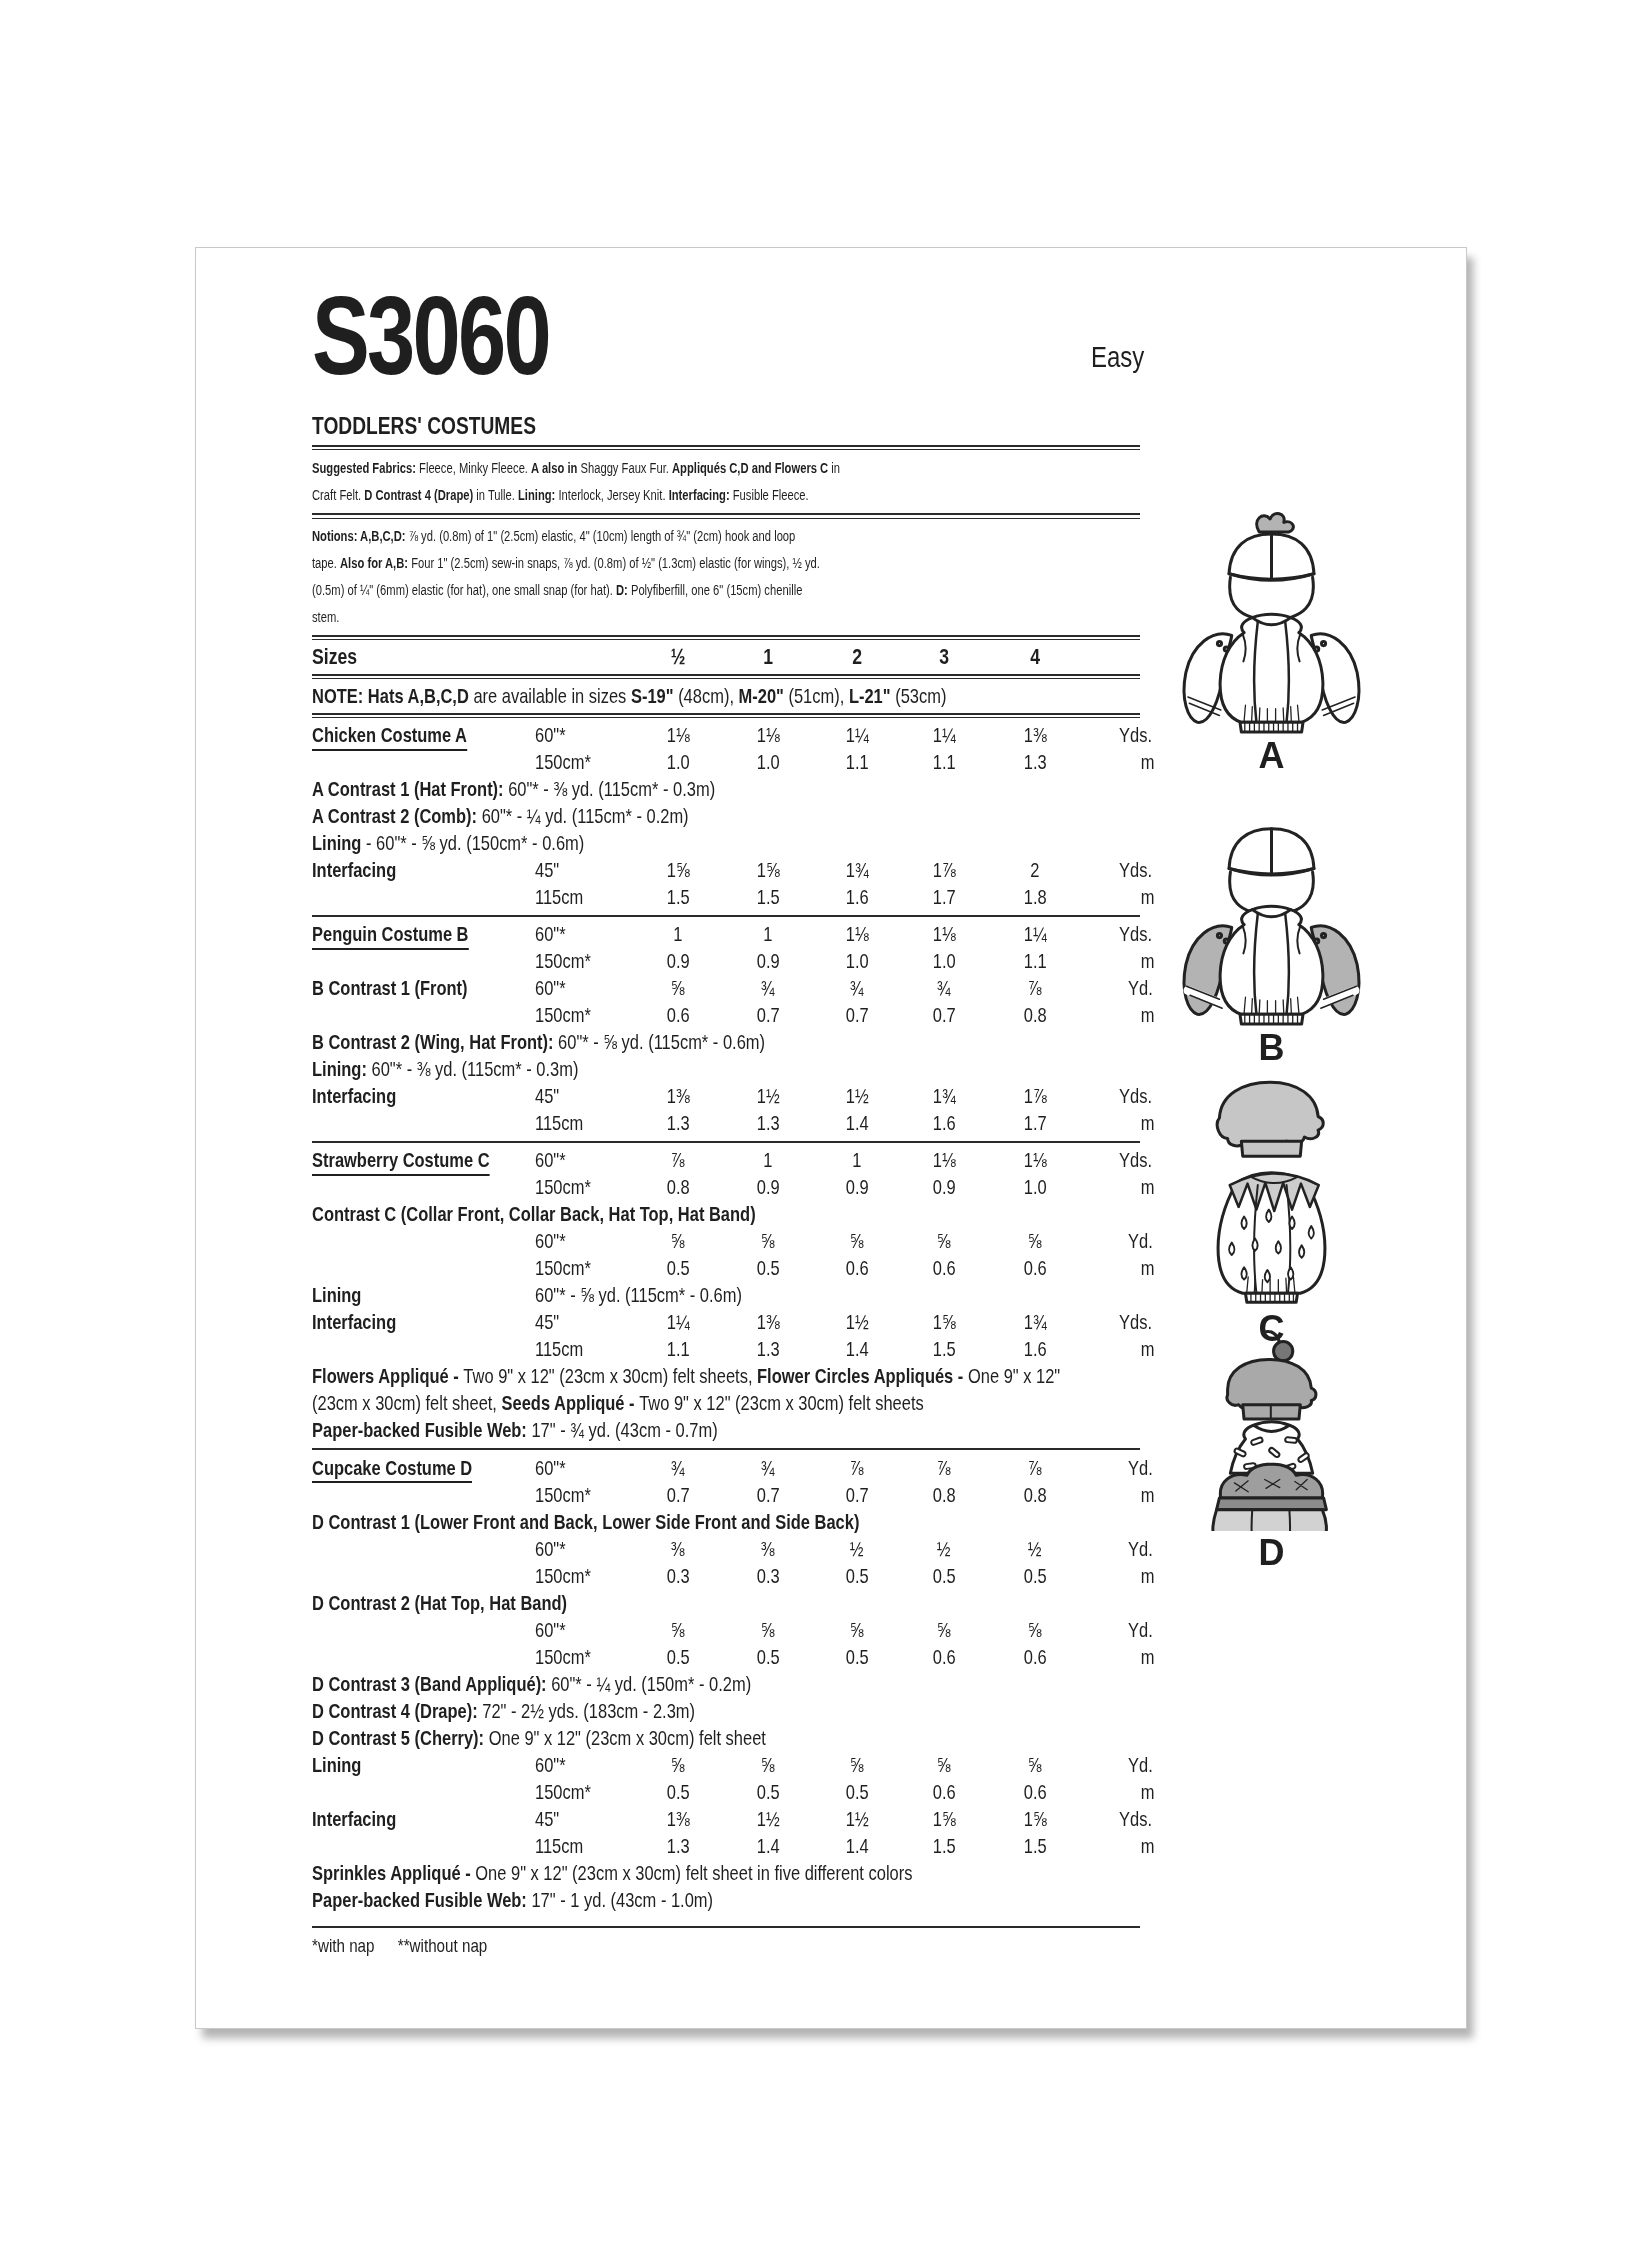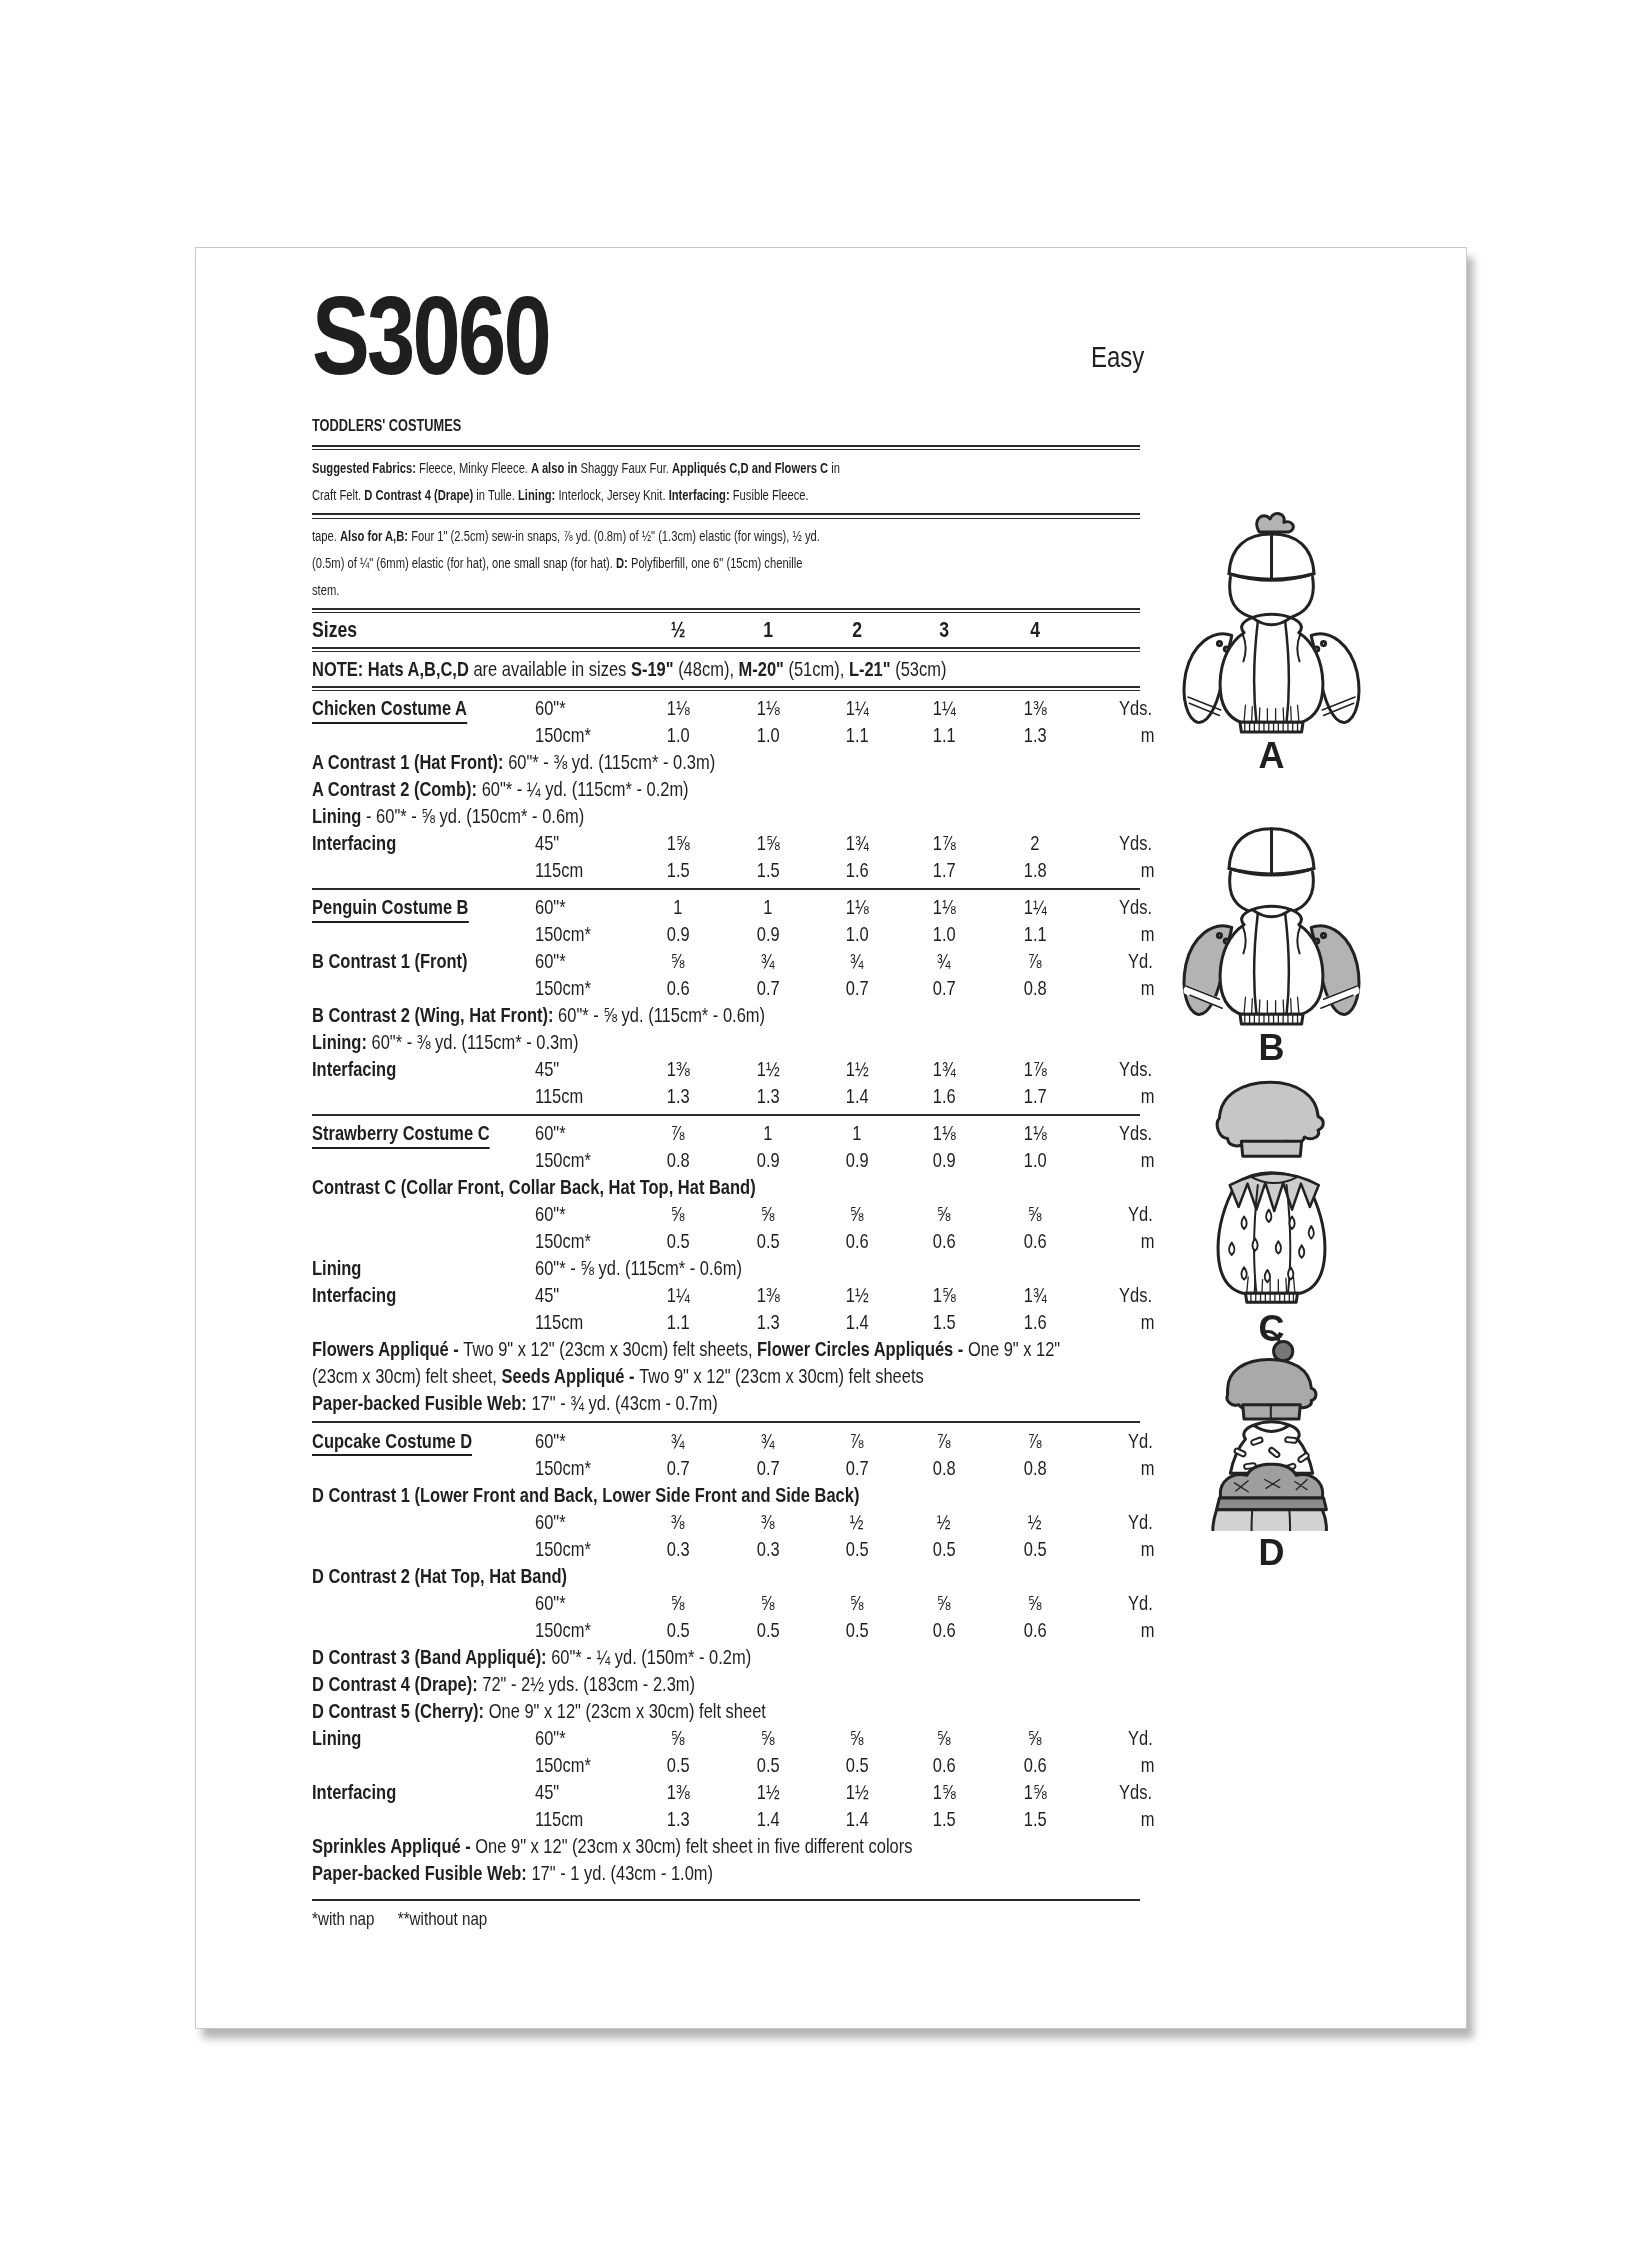--- a/index.html
+++ b/index.html
@@ -21,7 +21,7 @@
   .u{border-bottom:2.1px solid #1f1f1f;padding-bottom:0.7px;}
   .title{margin-top:37px;font-size:111px;line-height:103px;font-weight:700;letter-spacing:-3.4px;transform:scaleX(0.78);transform-origin:0 50%;white-space:nowrap;}
   .easy{position:absolute;left:895px;top:92px;font-size:30px;}
-  .heading{margin-top:23px;font-size:16px;line-height:29px;font-weight:700;}
+  .heading{margin-top:23px;font-size:24px;line-height:29px;font-weight:700;}
   .drule{height:2.1px;border-top:2.1px solid #2a2a2a;border-bottom:0.7px solid #2a2a2a;margin:4.8px 0;}
   .r-drule{height:2.1px;border-top:2.1px solid #2a2a2a;border-bottom:0.7px solid #2a2a2a;margin:3.4px 0;}
   .r-srule{border-top:2.7px solid #2a2a2a;margin:4.8px 0 3.4px 0;height:0;}

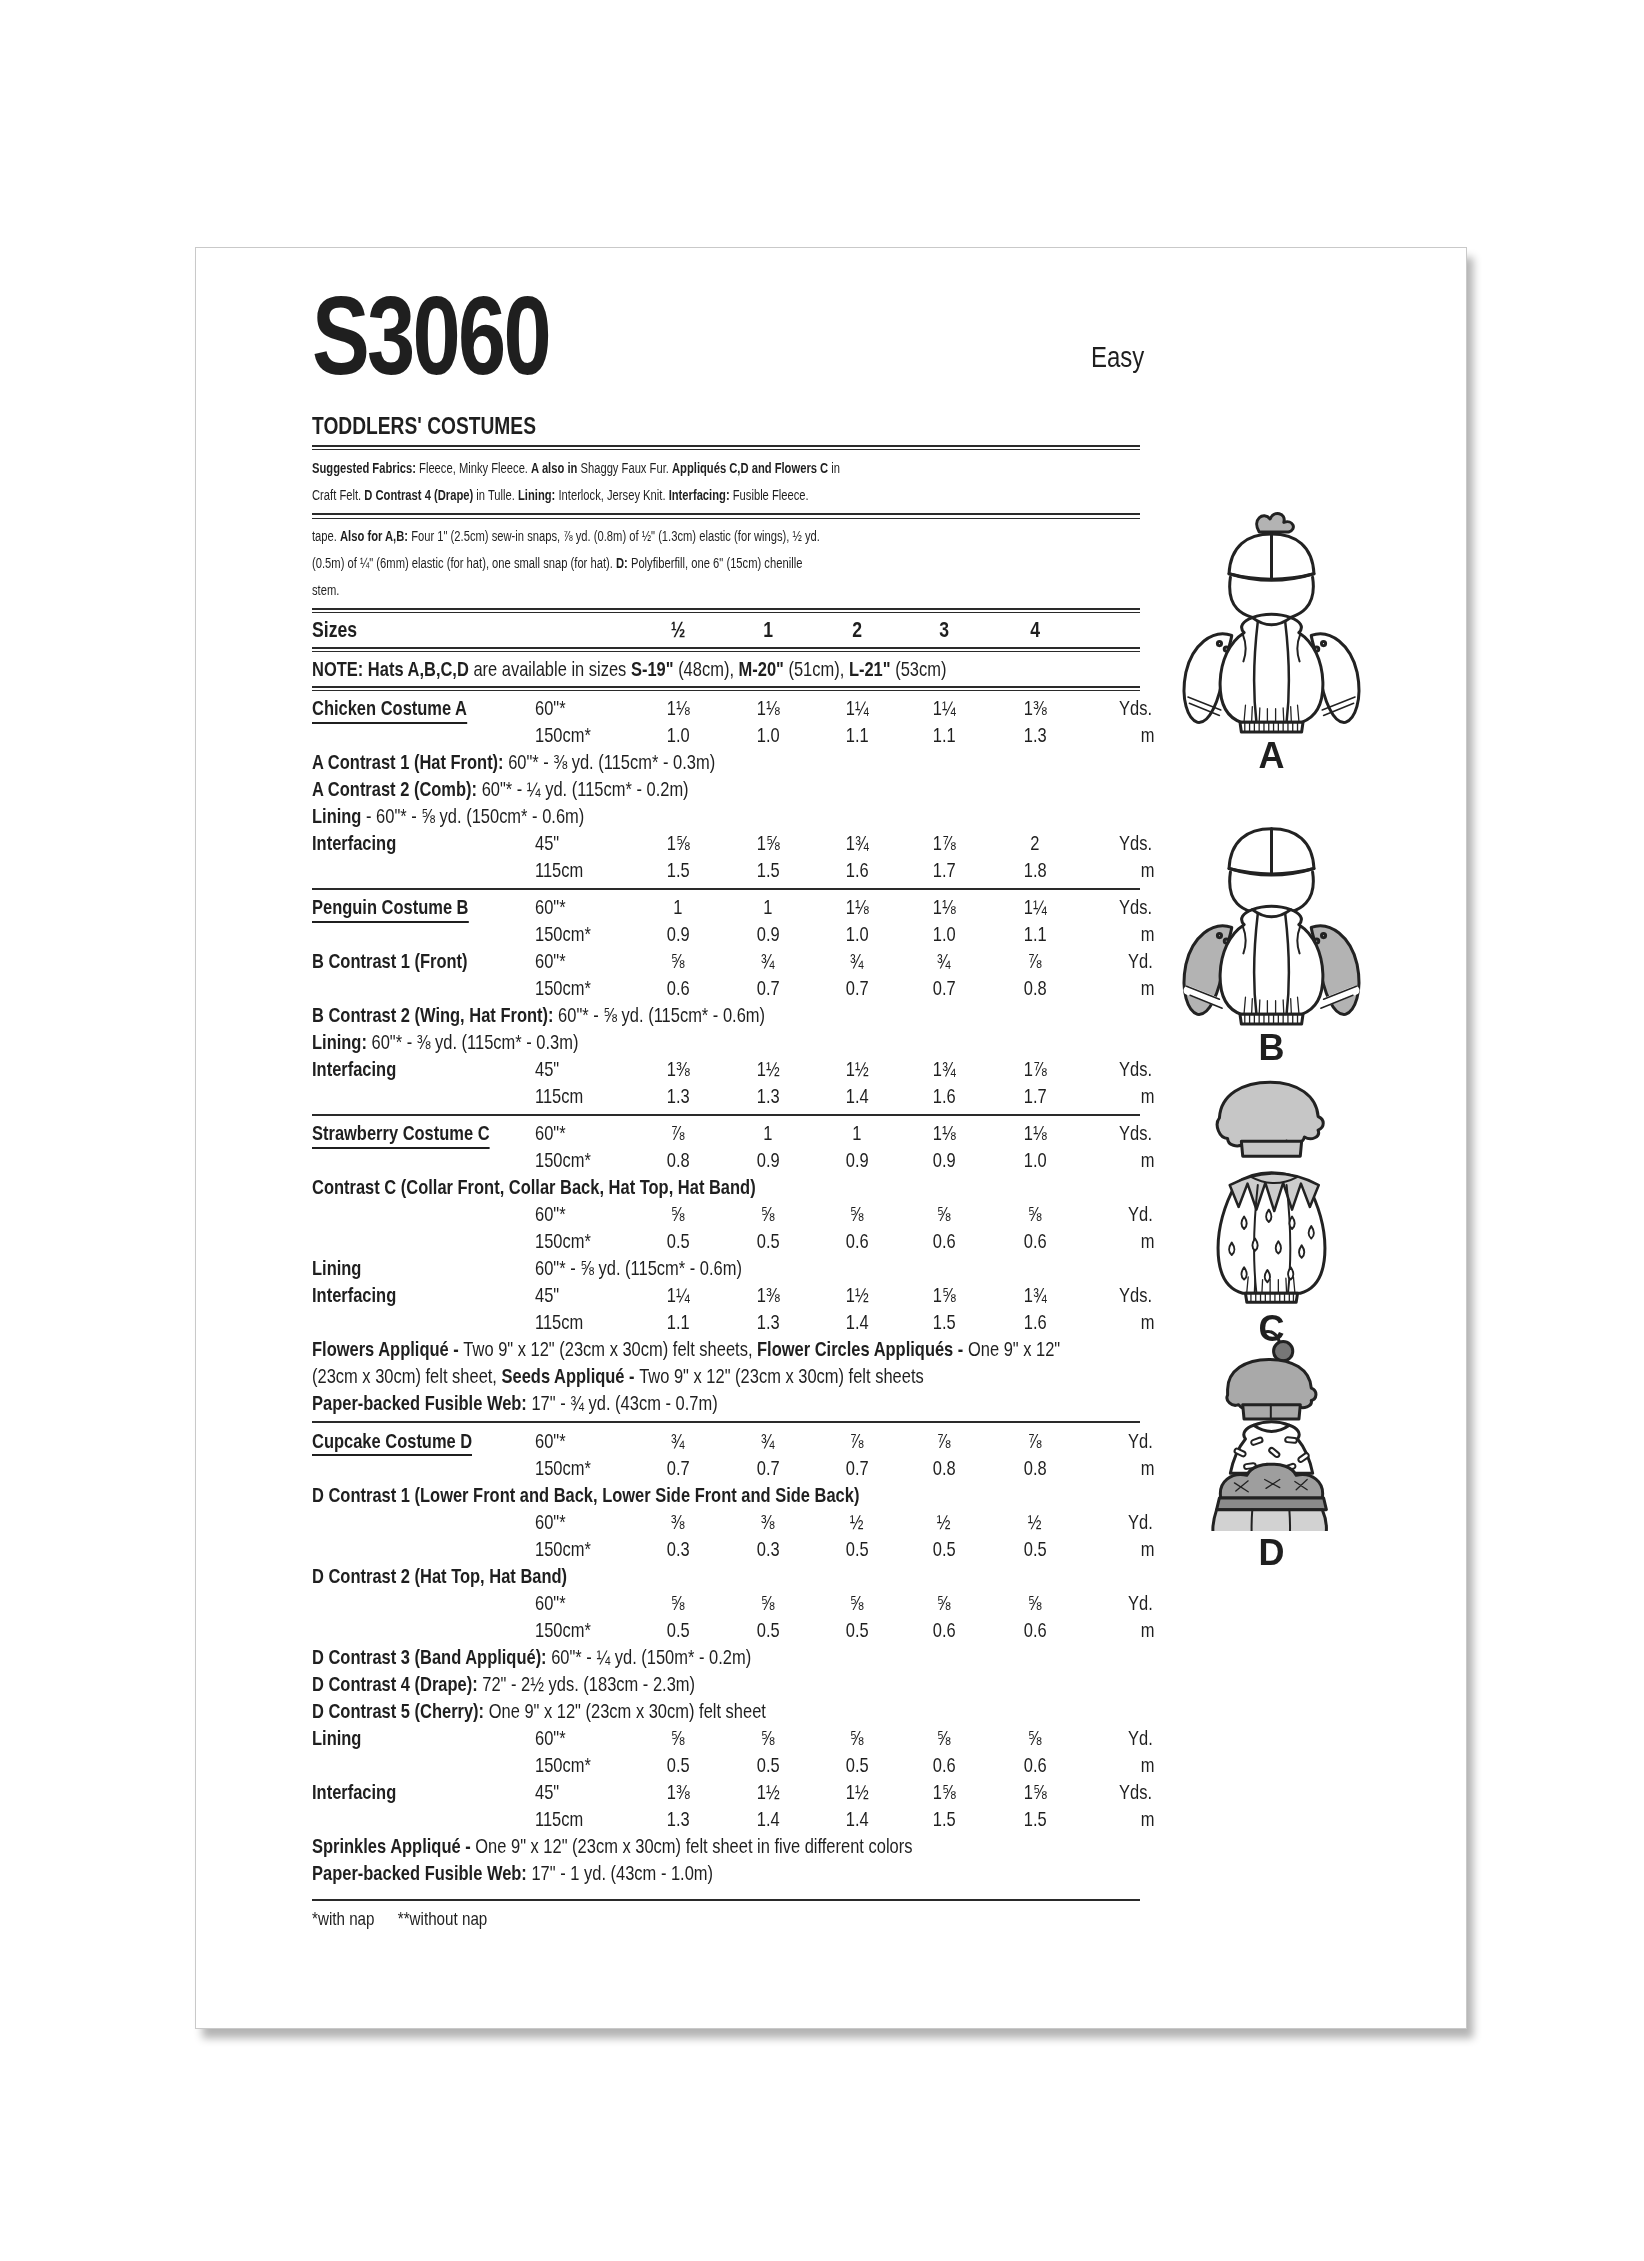--- a/index.html
+++ b/index.html
@@ -56,6 +56,7 @@
       </div>
     <div class="drule"></div>
     <div id="notions">
+        <div class="pline"><span class="cond"><span class="b">Notions: A,B,C,D: </span><span>⅞ yd. (0.8m) of 1" (2.5cm) elastic, 4" (10cm) length of ¾" (2cm) hook and loop</span></span></div>
         <div class="pline"><span class="cond"><span>tape. </span><span class="b">Also for A,B: </span><span>Four 1" (2.5cm) sew-in snaps, ⅞ yd. (0.8m) of ½" (1.3cm) elastic (for wings), ½ yd.</span></span></div>
         <div class="pline"><span class="cond"><span>(0.5m) of ¼" (6mm) elastic (for hat), one small snap (for hat). </span><span class="b">D: </span><span>Polyfiberfill, one 6" (15cm) chenille</span></span></div>
         <div class="pline"><span class="cond"><span>stem.</span></span></div>

